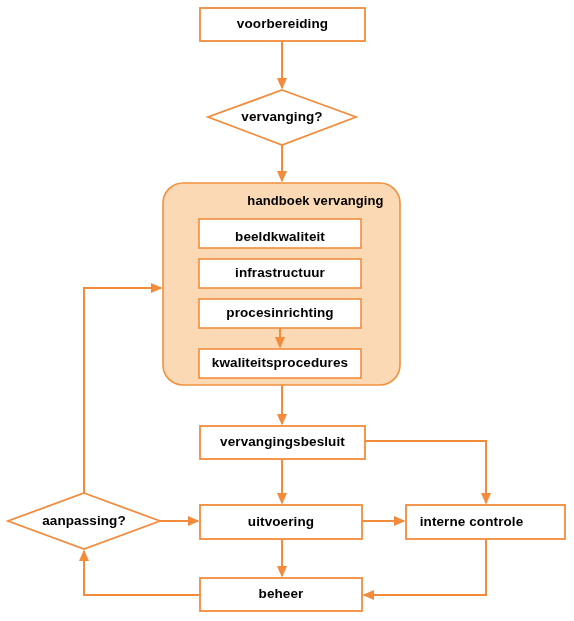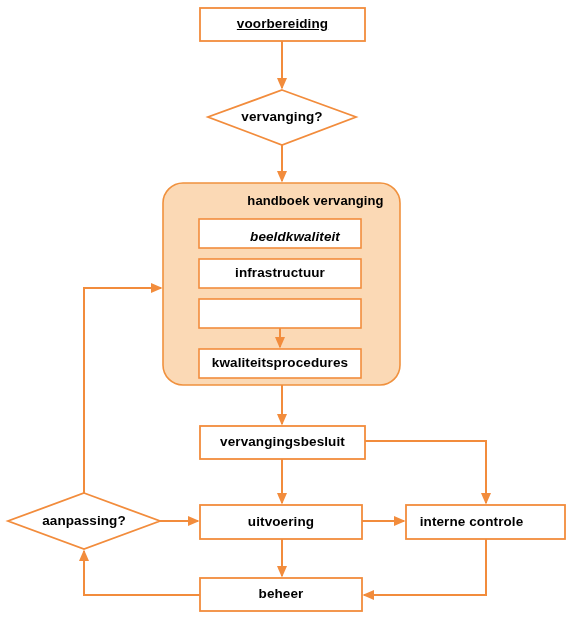--- a/index.html
+++ b/index.html
@@ -100,7 +100,7 @@
     <path d="M200,595 L84,595 L84,551" fill="none" stroke="#F28C3C" stroke-width="2" marker-end="url(#arrowhead)"></path>
   </svg>
 
-  <div class="node-label" style="left:200px; top:8px; width:165px; height:33px;text-decoration:underline;">voorbereiding</div>
+  <div class="node-label" style="left:200px; top:8px; width:165px; height:33px;">voorbereiding</div>
 
   <div class="node-label" style="left:208px; top:102px; width:148px; height:30px;">vervanging?</div>
 

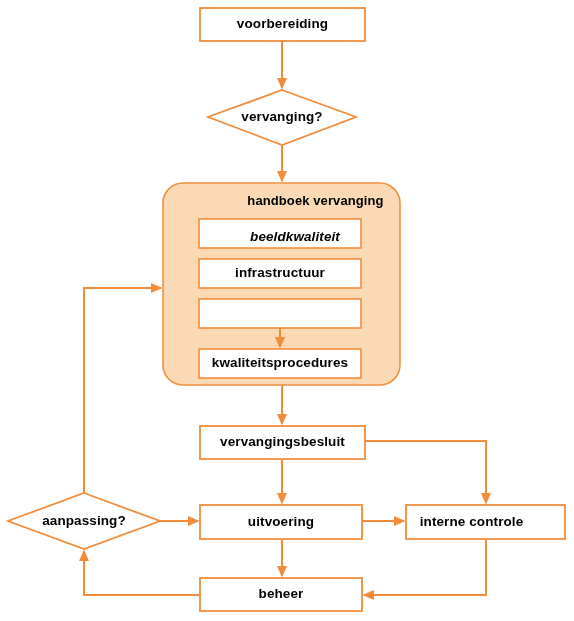--- a/index.html
+++ b/index.html
@@ -106,7 +106,7 @@
 
   <div class="node-label group-title" style="left:163px; top:189px; width:237px; height:24px;">handboek vervanging</div>
 
-  <div class="node-label" style="left:214px; top:219px; width:162px; height:37px;font-style:italic;">beeldkwaliteit</div>
+  <div class="node-label" style="left:199px; top:219px; width:162px; height:37px;">beeldkwaliteit</div>
 
   <div class="node-label" style="left:199px; top:259px; width:162px; height:29px;">infrastructuur</div>
 

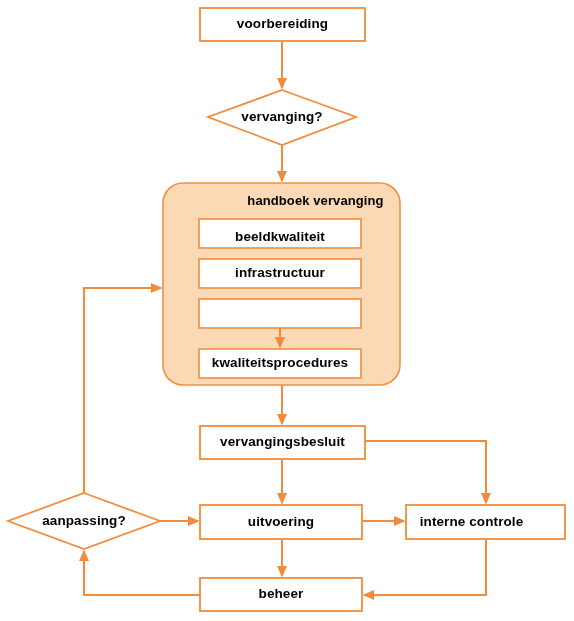--- a/index.html
+++ b/index.html
@@ -110,6 +110,7 @@
 
   <div class="node-label" style="left:199px; top:259px; width:162px; height:29px;">infrastructuur</div>
 
+  <div class="node-label" style="left:199px; top:299px; width:162px; height:29px;">procesinrichting</div>
 
   <div class="node-label" style="left:199px; top:349px; width:162px; height:29px;">kwaliteitsprocedures</div>
 

